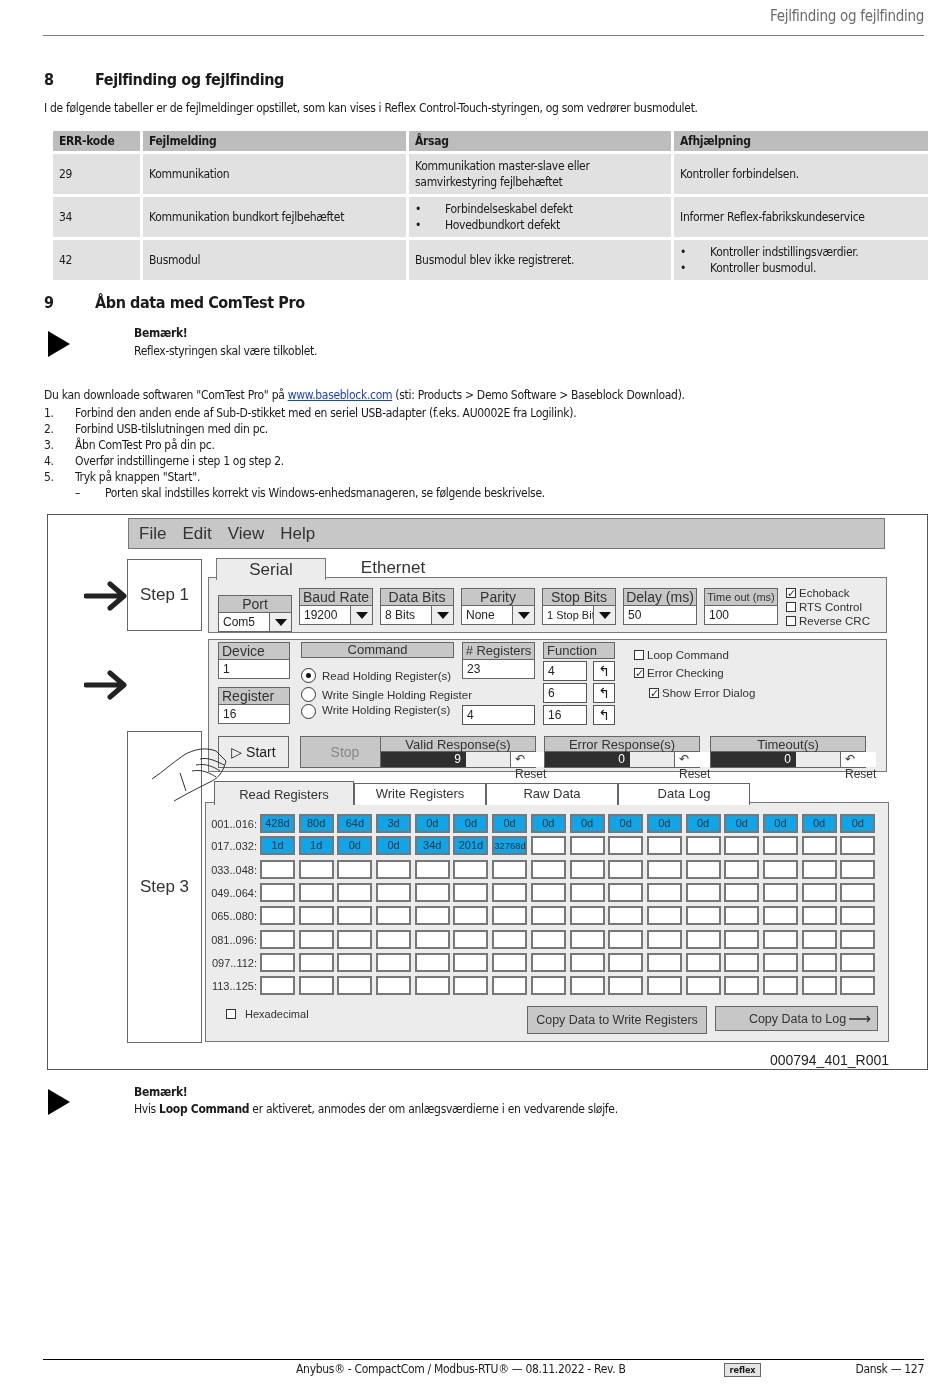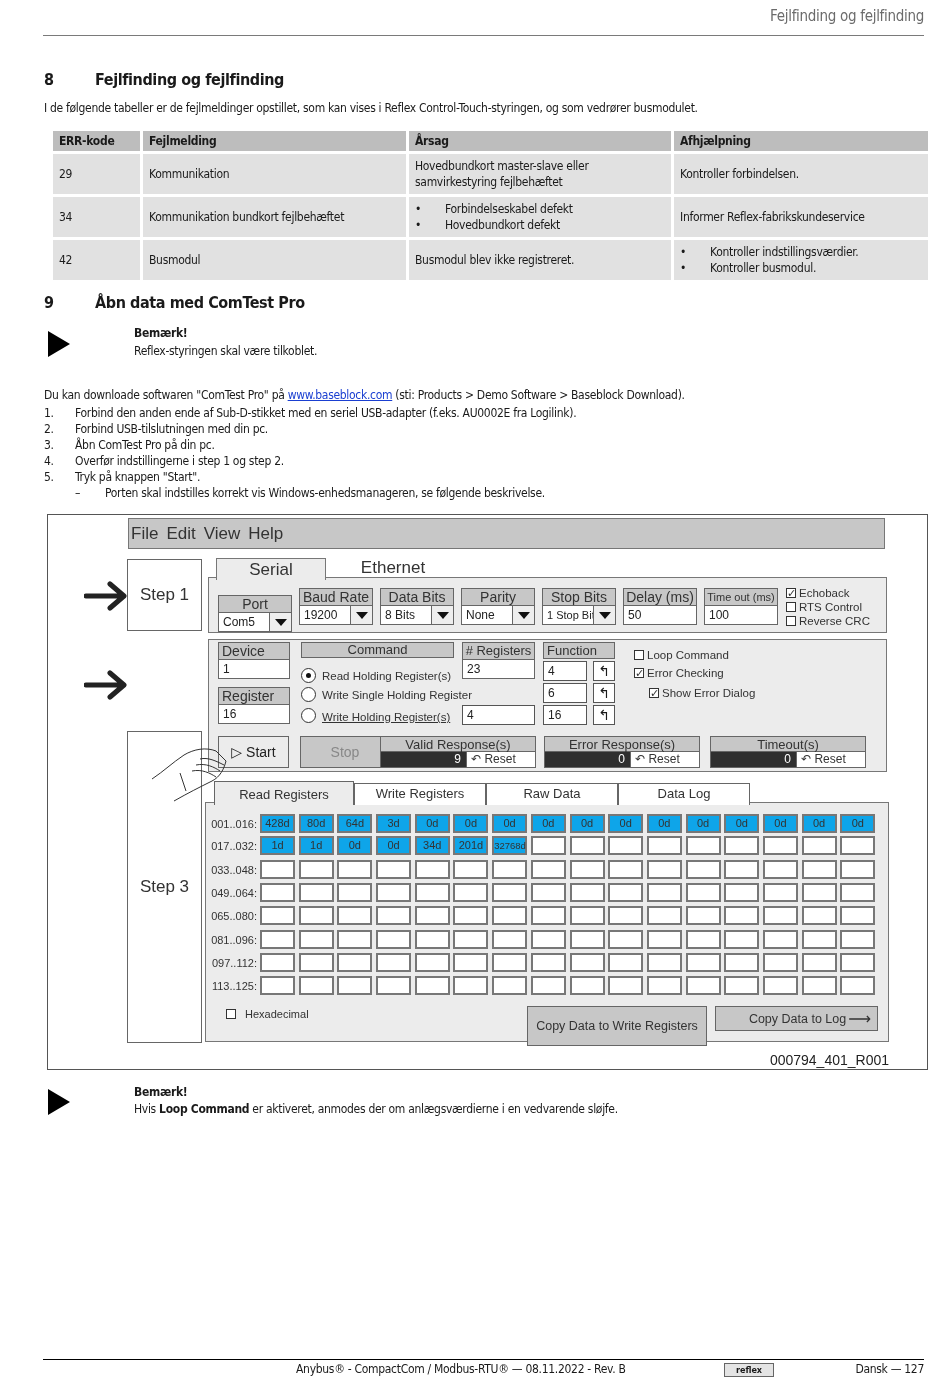--- a/index.html
+++ b/index.html
@@ -91,7 +91,7 @@
         <td>29</td>
         <td>Kommunikation</td>
         <td>
-            <div>Hovedbundkort master-slave eller</div>
+            <div>Kommunikation master-slave eller</div>
             <div>samvirkestyring fejlbehæftet</div>
           </td>
         <td>Kontroller forbindelsen.</td>

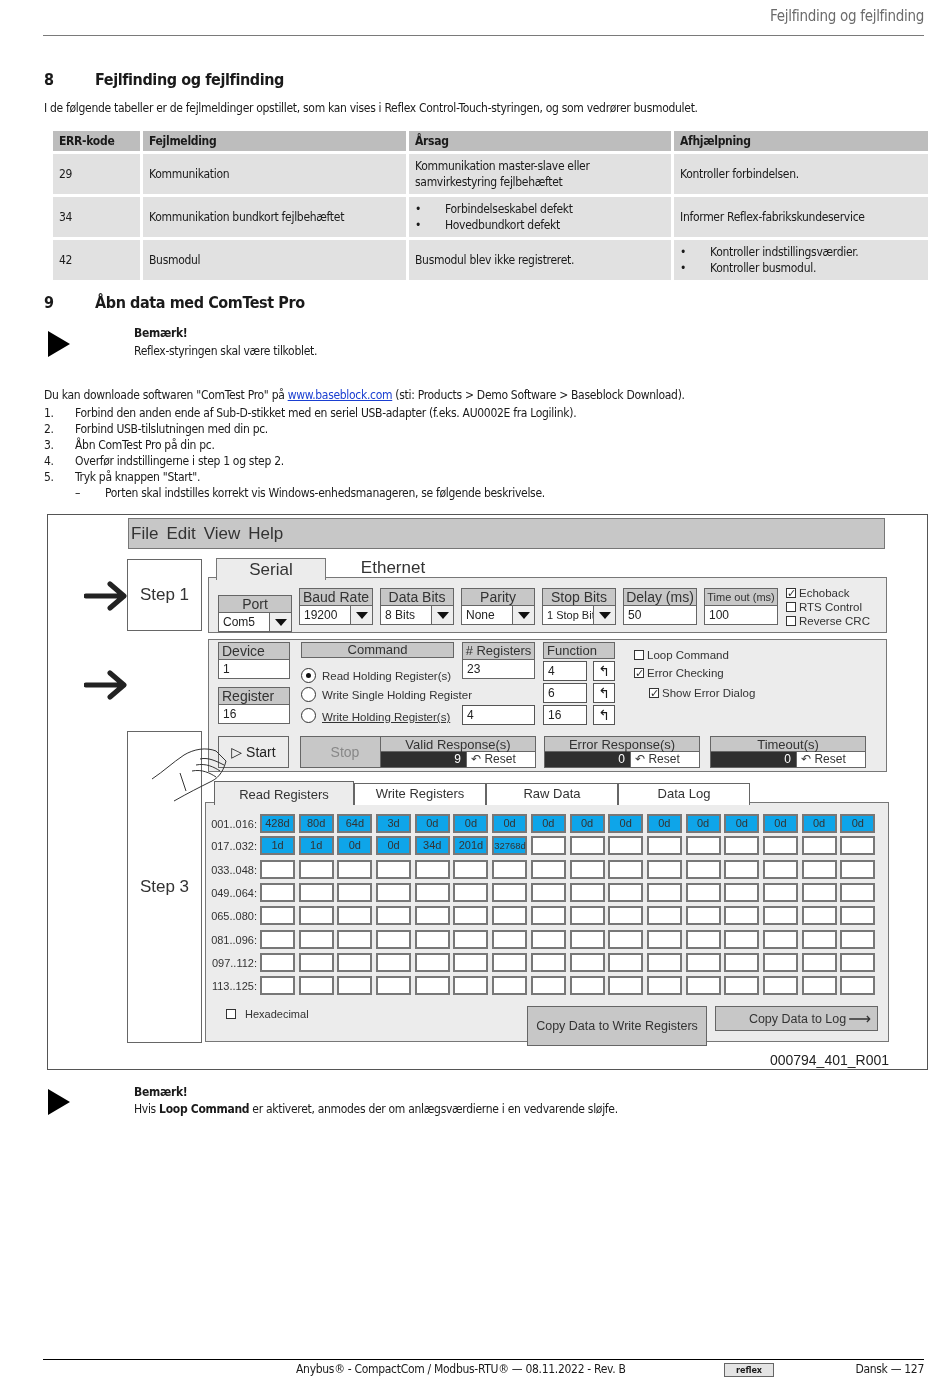--- a/index.html
+++ b/index.html
@@ -23,7 +23,7 @@
   
   .fig { position: absolute; left: 47px; top: 514px; width: 881px; height: 556px; border: 1px solid #555; background: #fff; }
   .menubar { position: absolute; left: 80px; top: 3px; width: 757px; height: 31px; background: #c7c7c7; border: 1px solid #777; display: flex; align-items: center; font-size: 17px; color: #333; }
-  .menubar span { margin-left: 2px; margin-right: 6px; }
+  .menubar span { margin-left: 10px; margin-right: 6px; }
   .stepbox { position: absolute; left: 79px; width: 75px; border: 1px solid #666; background: #fff; display: flex; align-items: center; justify-content: center; font-size: 17px; color: #333; }
   .bigarrow { position: absolute; left: 36px; width: 44px; height: 30px; }
 

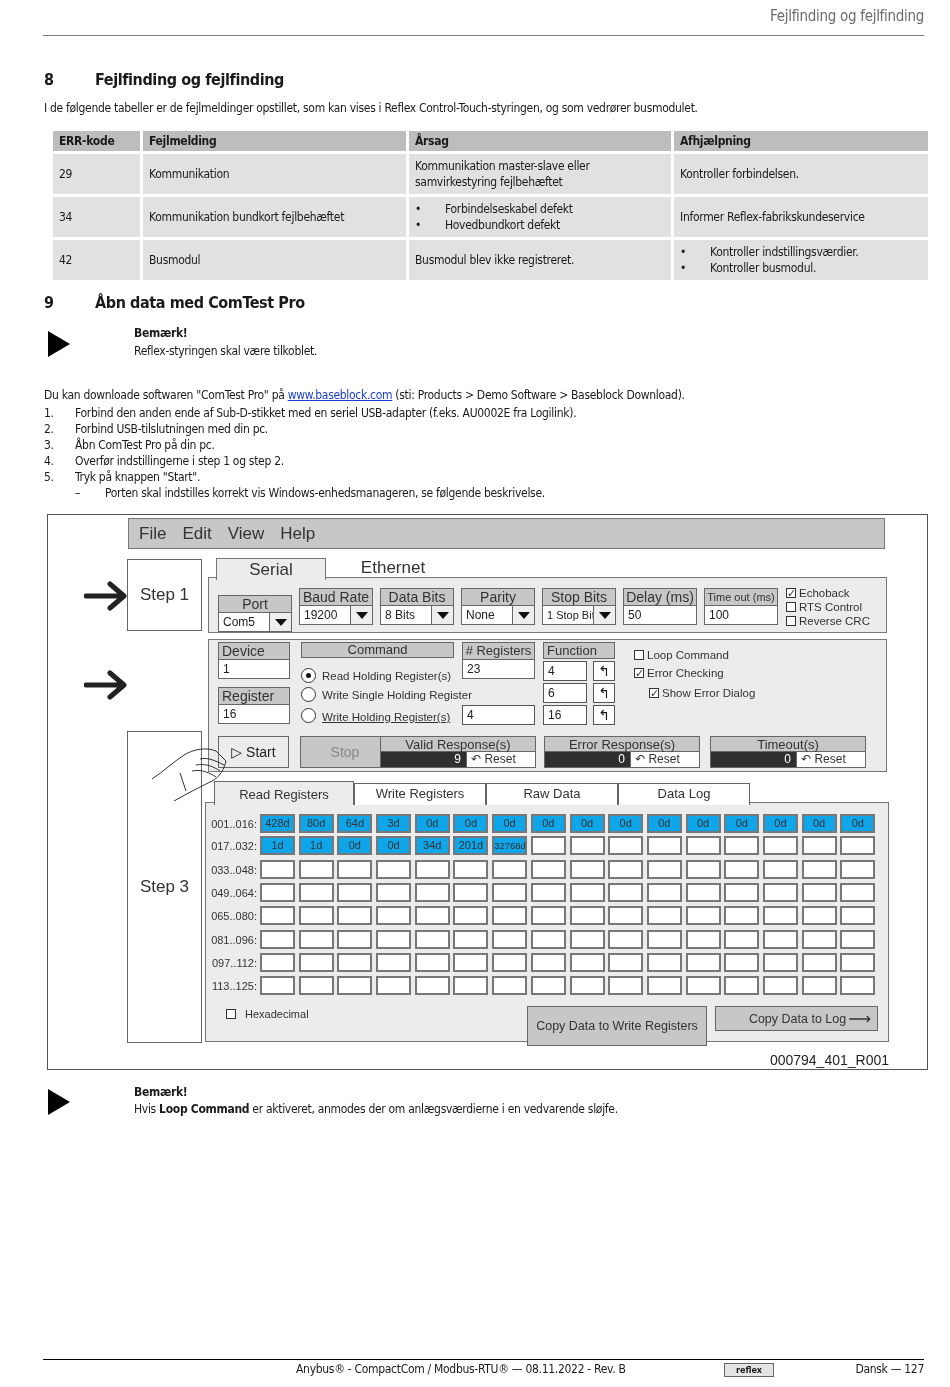--- a/index.html
+++ b/index.html
@@ -255,7 +255,7 @@
         <span class="radio"></span>
         <span>Write Single Holding Register</span>
       </div>
-    <div style="display:flex; align-items:flex-end; height:19px;text-decoration:underline;">
+    <div style="display:flex; align-items:flex-start; height:19px;">
         <span class="radio"></span>
         <span>Write Holding Register(s)</span>
       </div>

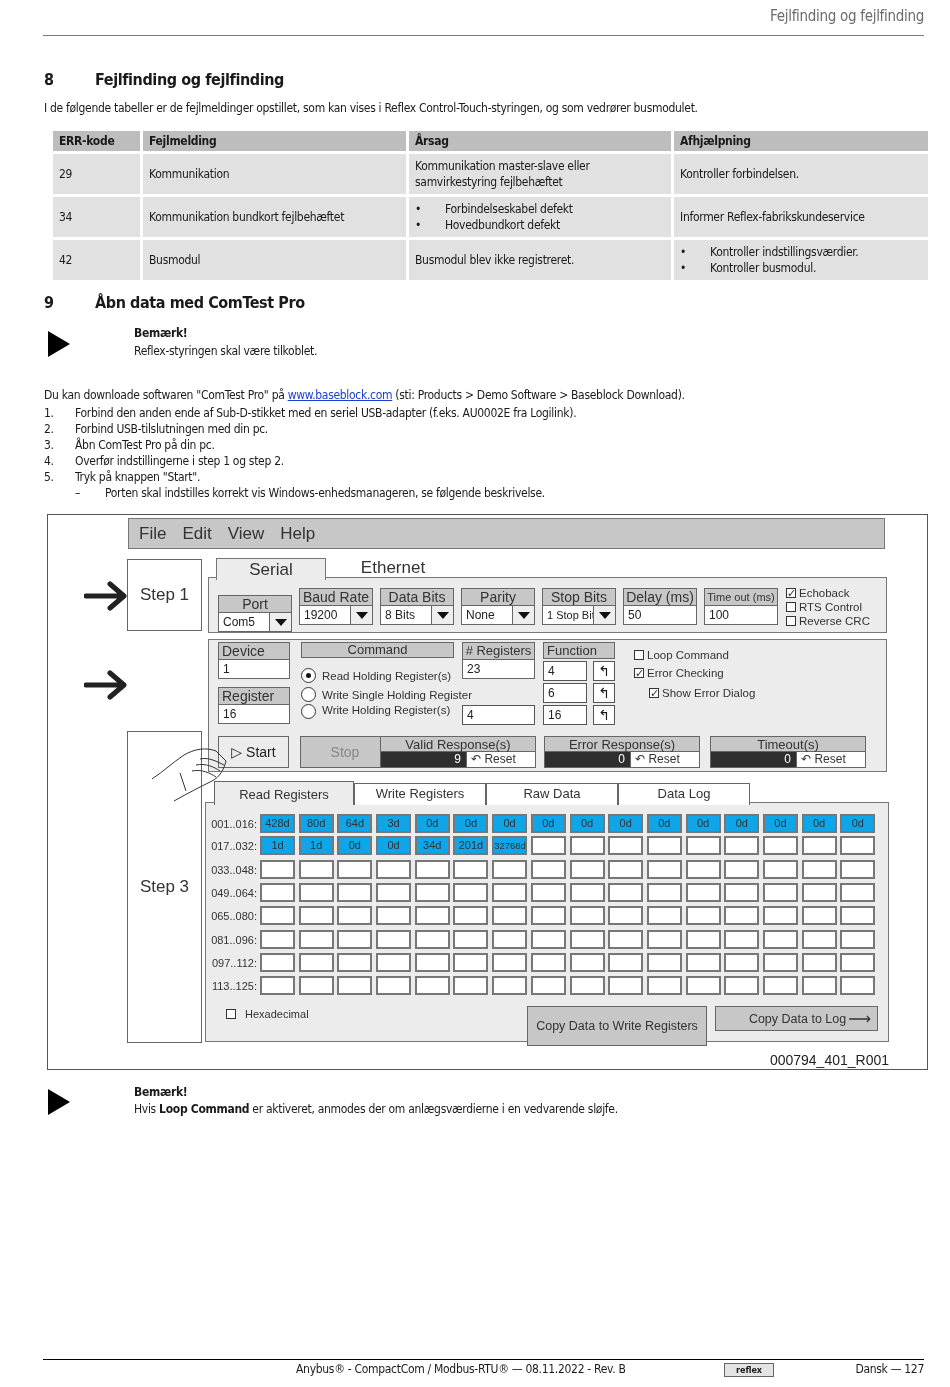--- a/index.html
+++ b/index.html
@@ -46,7 +46,7 @@
   .counter .lbl { background: #c7c7c7; border: 1px solid #666; font-size: 13px; text-align: center; height: 16px; line-height: 15px; color: #333; }
   .counter .row { display: flex; height: 16px; border: 1px solid #666; border-top: none; }
   .counter .num { flex: 0 0 auto; background: #2f2f2f; color: #fff; text-align: right; padding-right: 5px; font-size: 12px; line-height: 15px; }
-  .counter .rst { flex: 1; background: #fff; font-size: 12px; line-height: 15px; border-left: 1px solid #666; padding-left: 4px; color: #333; }
+  .counter .rst { flex: 1; background: #fff; font-size: 12px; line-height: 15px; border-left: 1px solid #666; padding-left: 4px; color: #333; margin-left: 44px; }
 
   .rtab { position: absolute; top: 268px; height: 22px; font-size: 13px; text-align: center; line-height: 20px; border: 1px solid #666; border-bottom: none; background: #fff; color: #333; }
   .grid { position: absolute; left: 162px; top: 299px; }

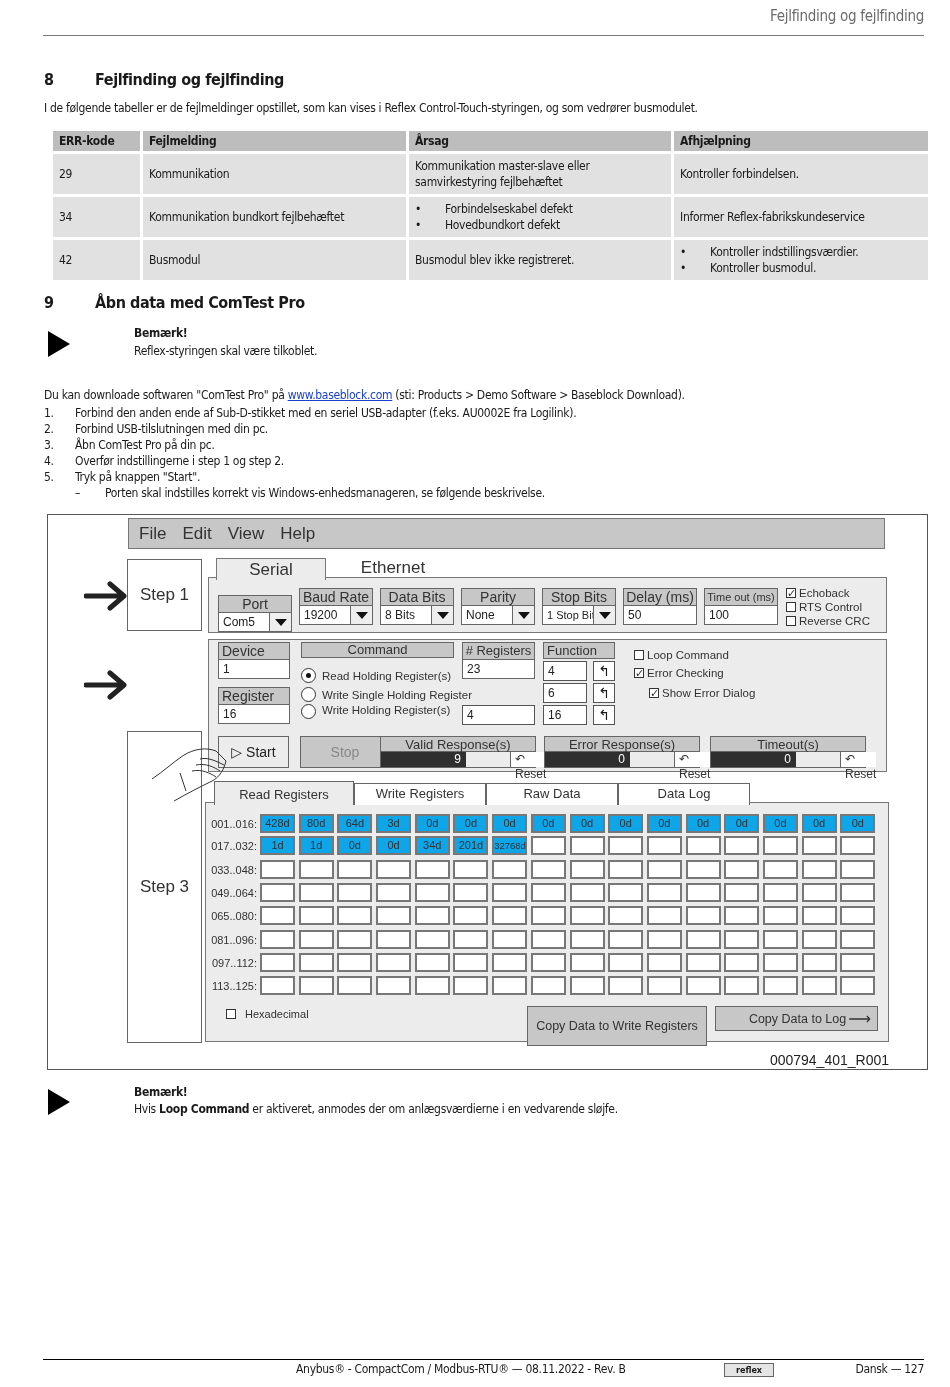--- a/index.html
+++ b/index.html
@@ -489,7 +489,7 @@
     <span class="box" style="margin-right:9px;"></span>
       <span>Hexadecimal</span>
   </div>
-  <div class="btn" style="left:479px; top:491px; width:180px; height:40px; background:#c7c7c7; font-size:12.5px; color:#333;">Copy Data to Write Registers</div>
+  <div class="btn" style="left:479px; top:491px; width:180px; height:28px; background:#c7c7c7; font-size:12.5px; color:#333;">Copy Data to Write Registers</div>
   <div class="btn" style="left:667px; top:491px; width:163px; height:25px; background:#c7c7c7; font-size:12.5px; color:#333;padding-left:27px;">
     <span>Copy Data to Log</span>
       <span style="margin-left:2px; font-size:16px;">⟶</span>

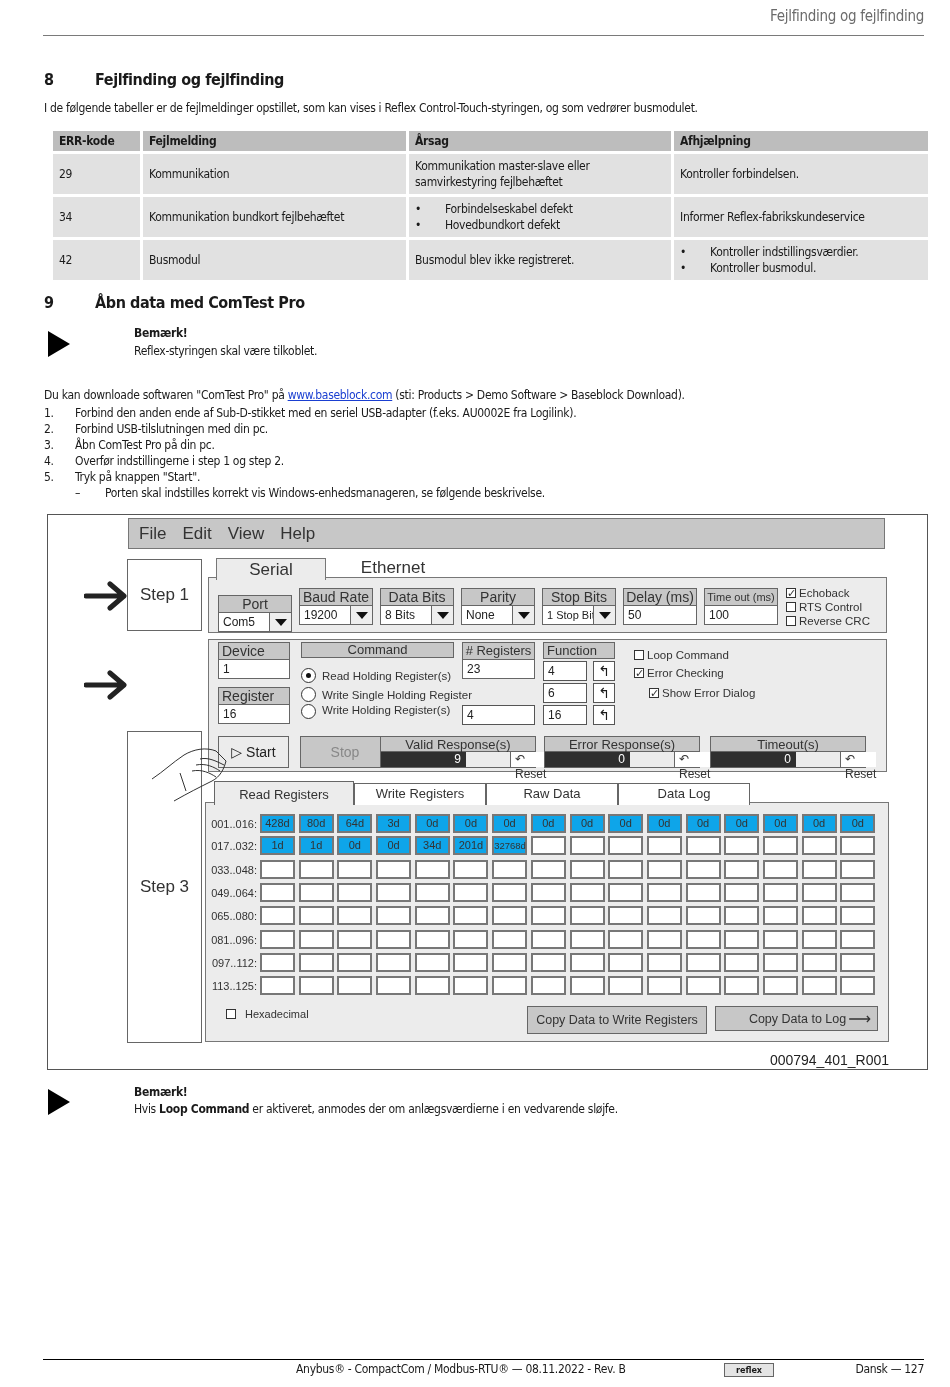--- a/index.html
+++ b/index.html
@@ -57,7 +57,7 @@
 
   .footer-rule { position: absolute; left: 43px; right: 26px; top: 1359px; border-top: 1px solid #000; }
   .footer { position: absolute; top: 1362px; font-size: 12px; letter-spacing: -0.3px; }
-  .logo { position: absolute; left: 724px; top: 1363px; width: 50px; height: 14px; border: 1px solid #666; background: #e4e4e4; font-size: 9px; font-weight: bold; text-align: center; line-height: 12px; }
+  .logo { position: absolute; left: 724px; top: 1363px; width: 37px; height: 14px; border: 1px solid #666; background: #e4e4e4; font-size: 9px; font-weight: bold; text-align: center; line-height: 12px; }
 </style>
 </head>
 <body>

